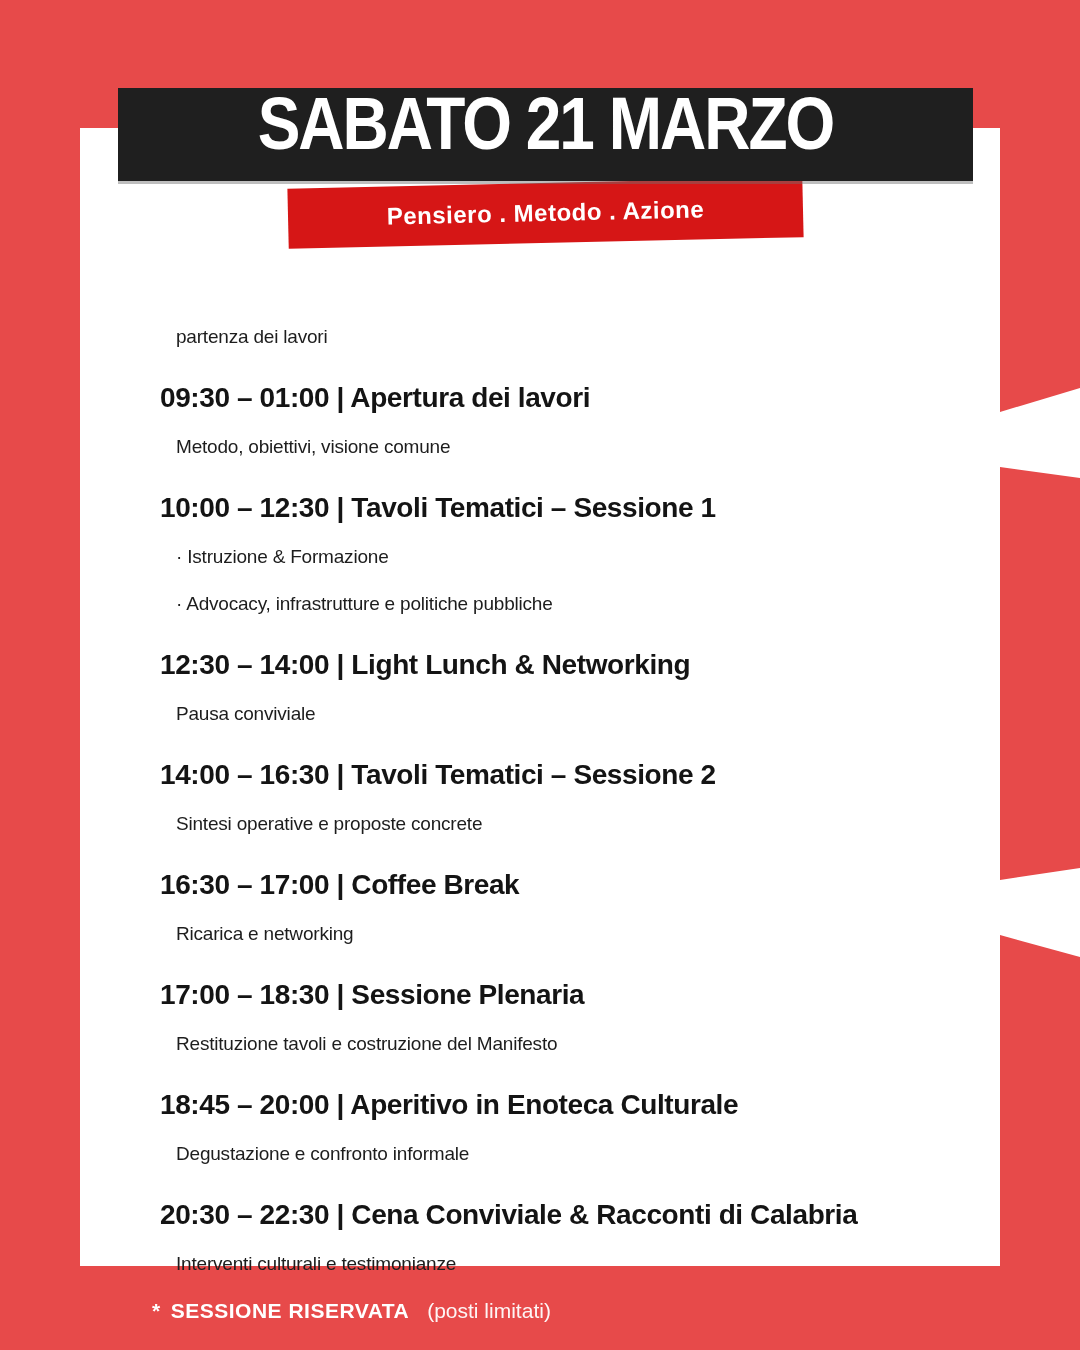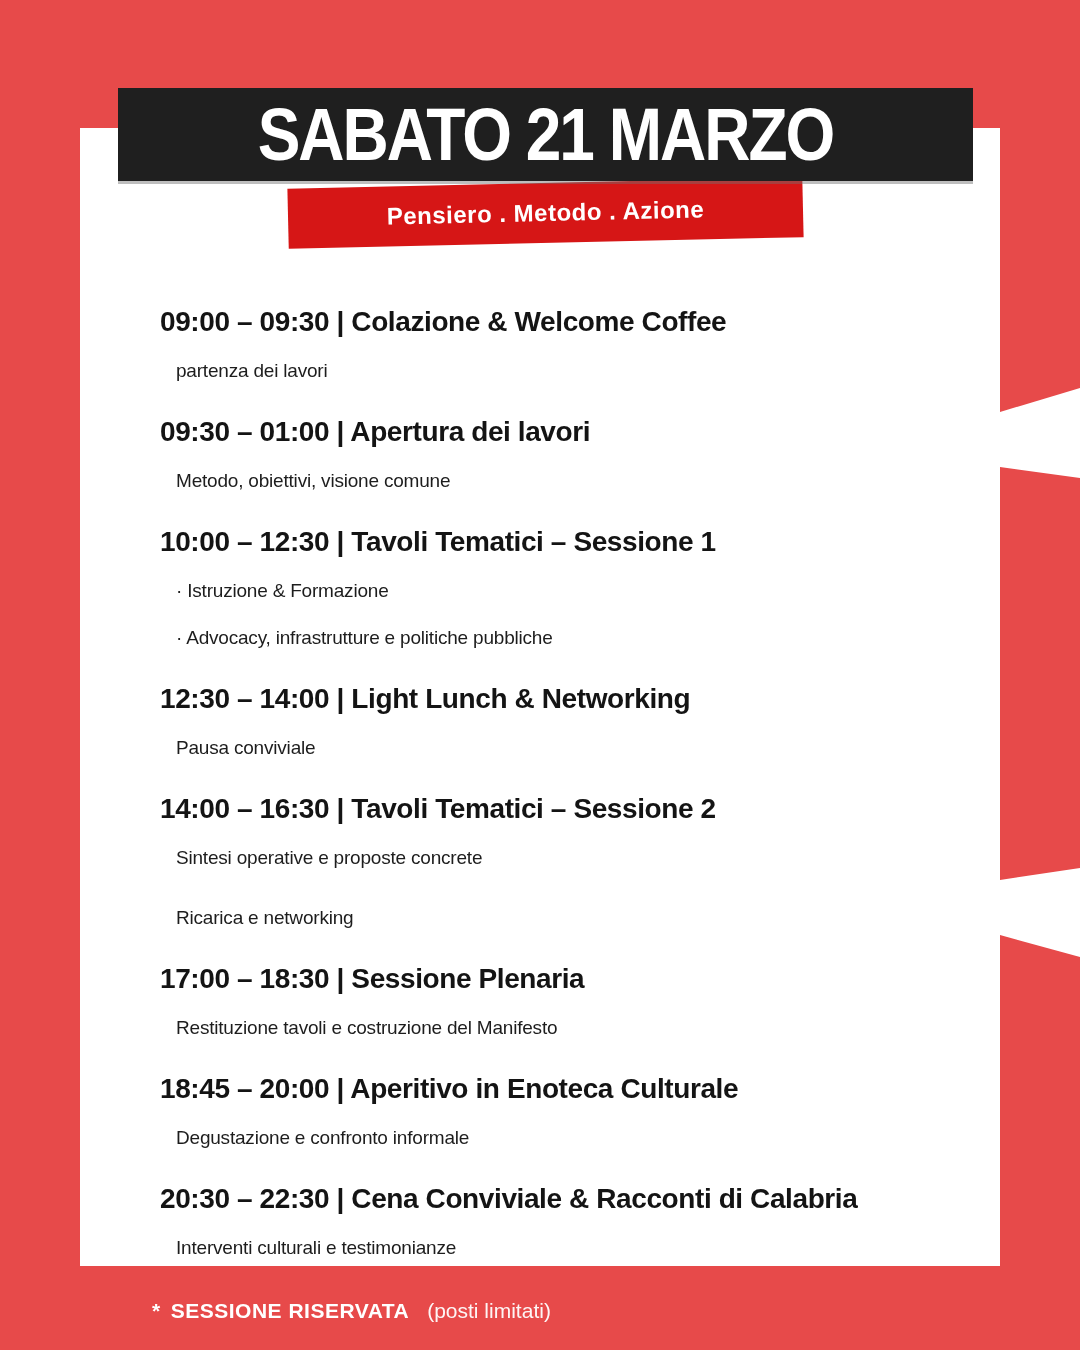--- a/index.html
+++ b/index.html
@@ -34,7 +34,7 @@
   .black-banner{
     position:absolute;left:118px;top:88px;width:855px;height:93px;
     background:var(--banner-black);
-    display:flex;align-items:center;justify-content:center;
+    display:flex;justify-content:center;
     z-index:2;
     box-shadow:0 3px 0 rgba(110,110,110,0.45);
   }

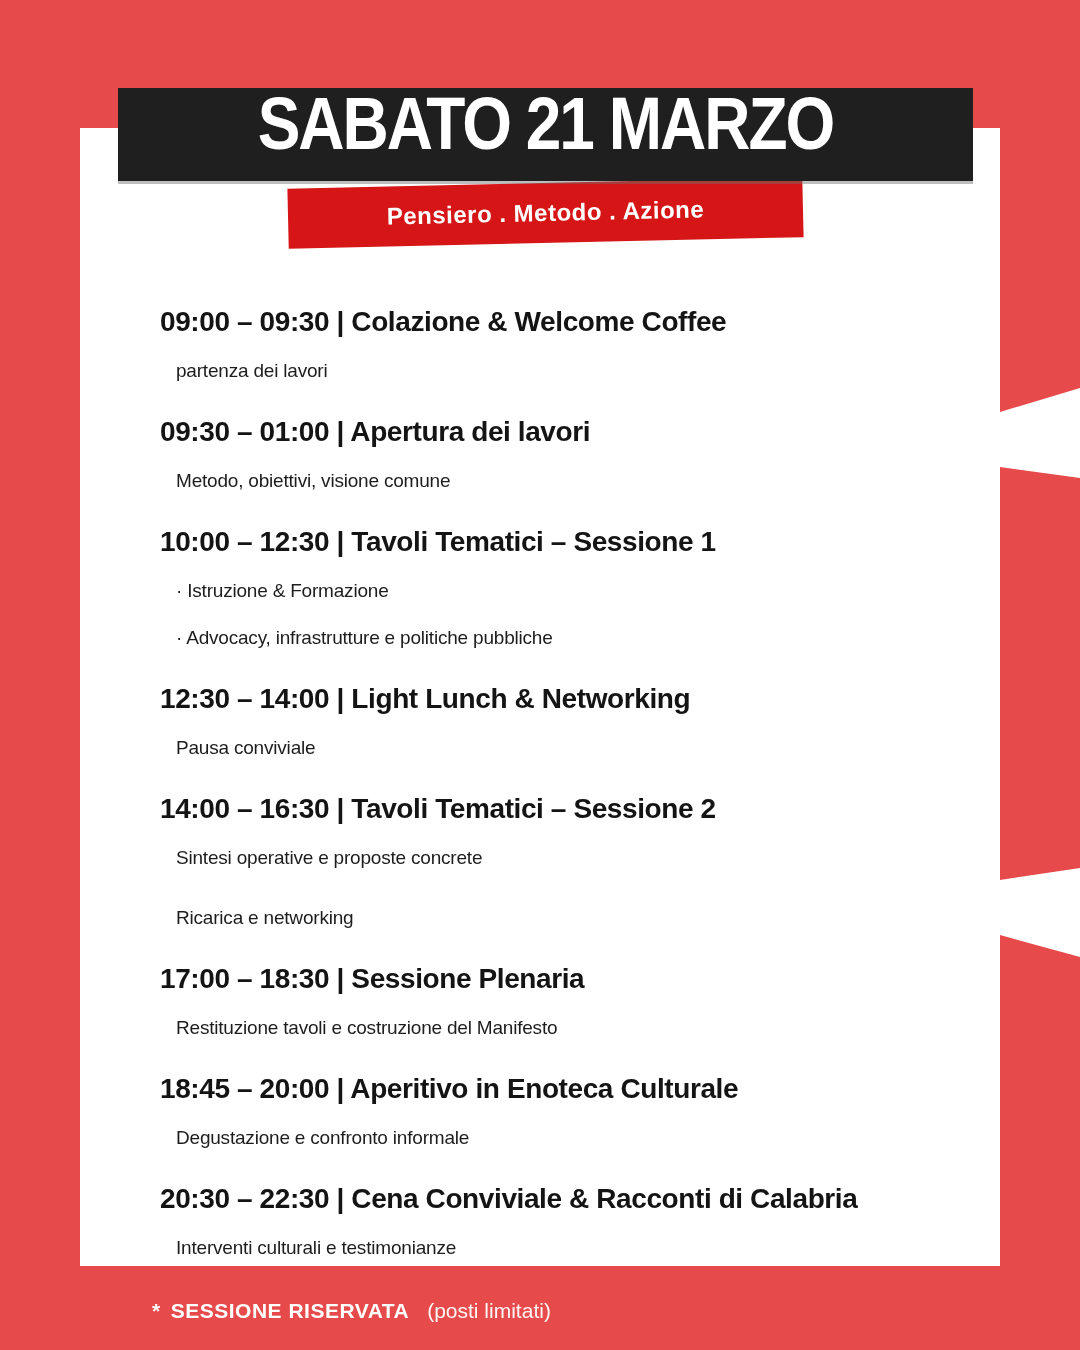--- a/index.html
+++ b/index.html
@@ -120,7 +120,6 @@
 
   <div class="schedule">
       <div class="block">
-        <div class="item-title">09:00 – 09:30 | Colazione &amp; Welcome Coffee</div>
         <div class="item-line">partenza dei lavori</div>
       </div>
       <div class="block">

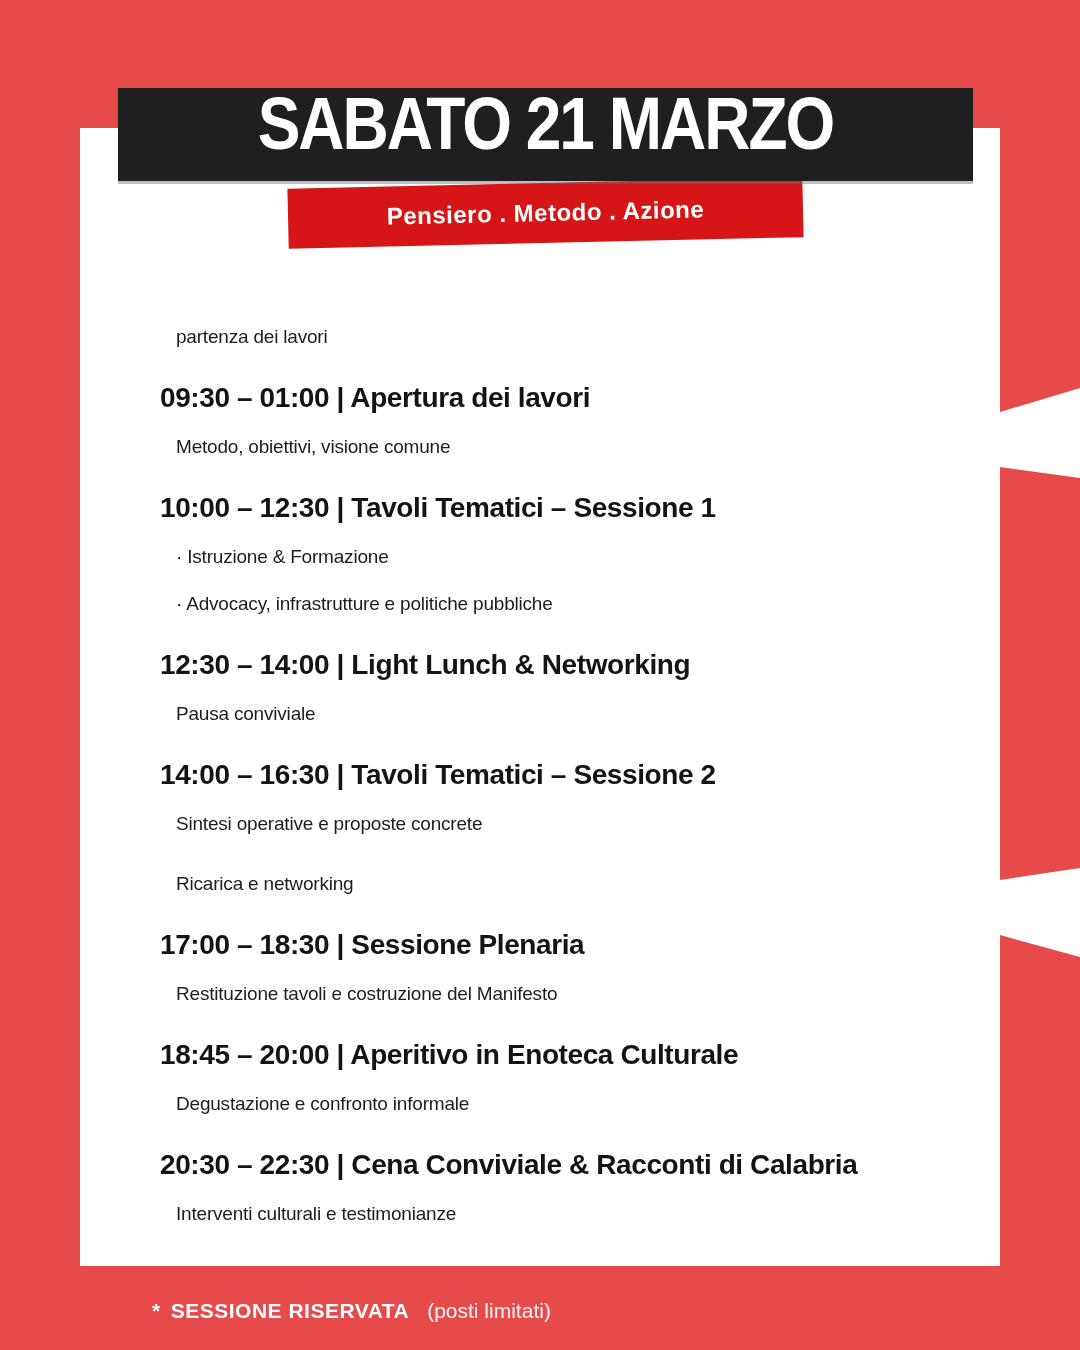--- a/index.html
+++ b/index.html
@@ -140,6 +140,7 @@
         <div class="item-line">Sintesi operative e proposte concrete</div>
       </div>
       <div class="block">
+        <div class="item-title">16:30 – 17:00 | Coffee Break</div>
         <div class="item-line">Ricarica e networking</div>
       </div>
       <div class="block">

